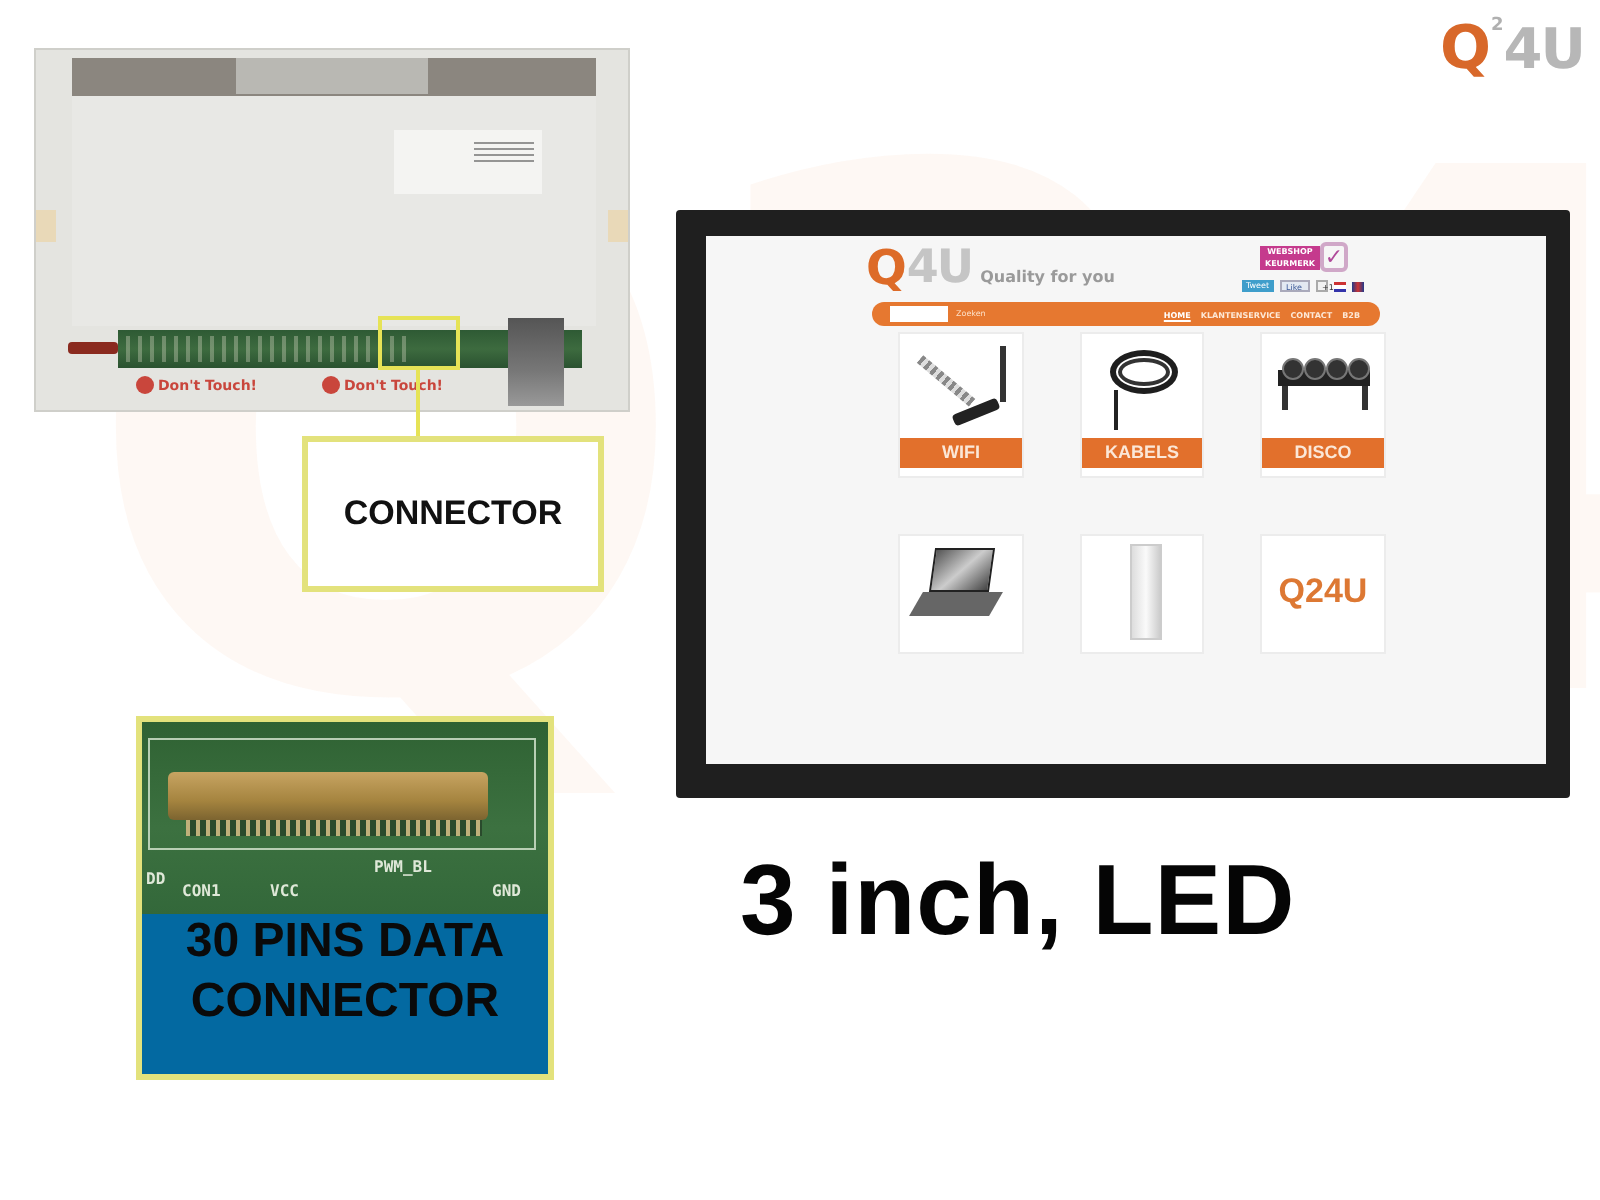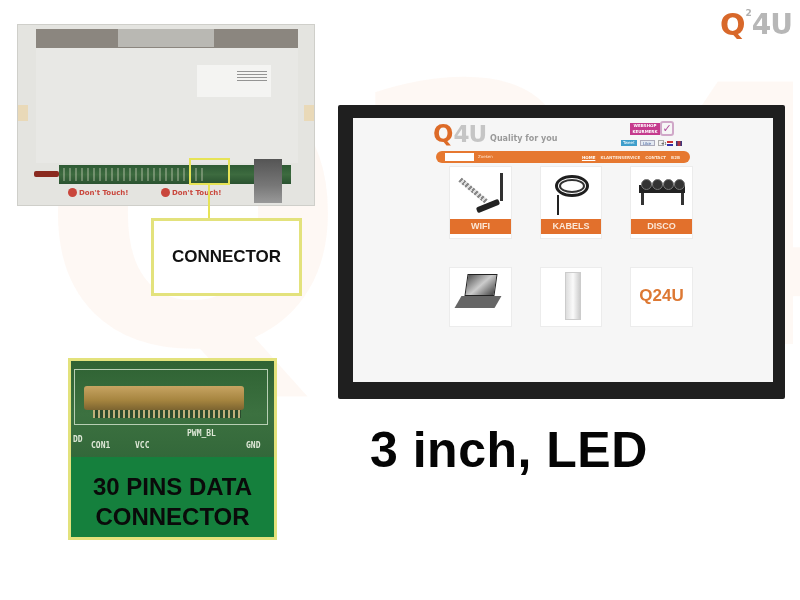--- a/index.html
+++ b/index.html
@@ -94,7 +94,7 @@
   
   .pins-box {
     position: absolute; left: 68px; top: 358px; width: 209px; height: 182px;
-    border: 3px solid #e3e27c; background: #15803d;
+    border: 3px solid #e3e27c; background: #0369a1;
   }
   .pins-photo {
     position: absolute; left: 0; top: 0; width: 203px; height: 96px;

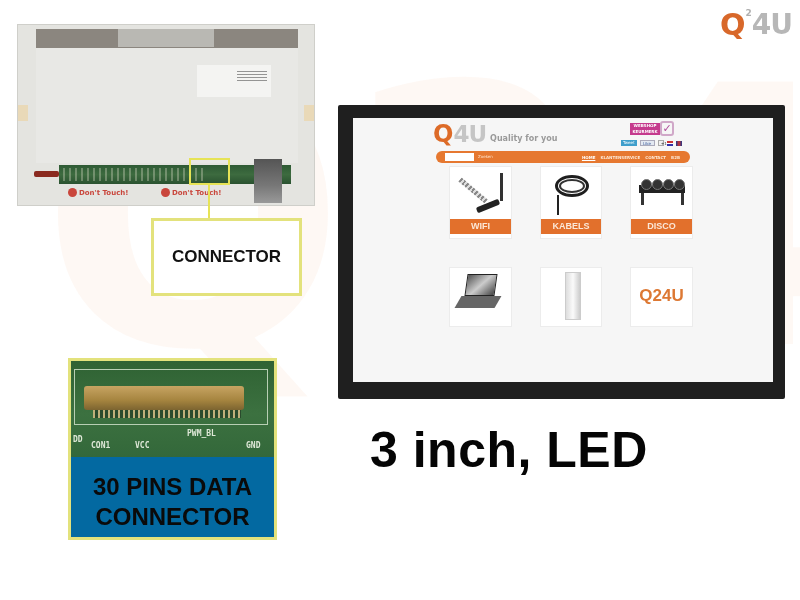--- a/index.html
+++ b/index.html
@@ -116,8 +116,8 @@
     position: absolute; font-size: 8px; color: #dfe8d8; font-family: "DejaVu Sans Mono", monospace; font-weight: bold;
   }
   .pins-label {
-    position: absolute; left: 0; top: 111px; width: 203px; height: 78px;
-    display: flex; flex-direction: column; align-items: center; 
+    position: absolute; left: 0; top: 86px; width: 203px; height: 78px;
+    display: flex; flex-direction: column; align-items: center; justify-content: center;
     font-family: "Liberation Sans", sans-serif; font-weight: bold; font-size: 24px; line-height: 30px; color: #0a0a0a;
   }
 

